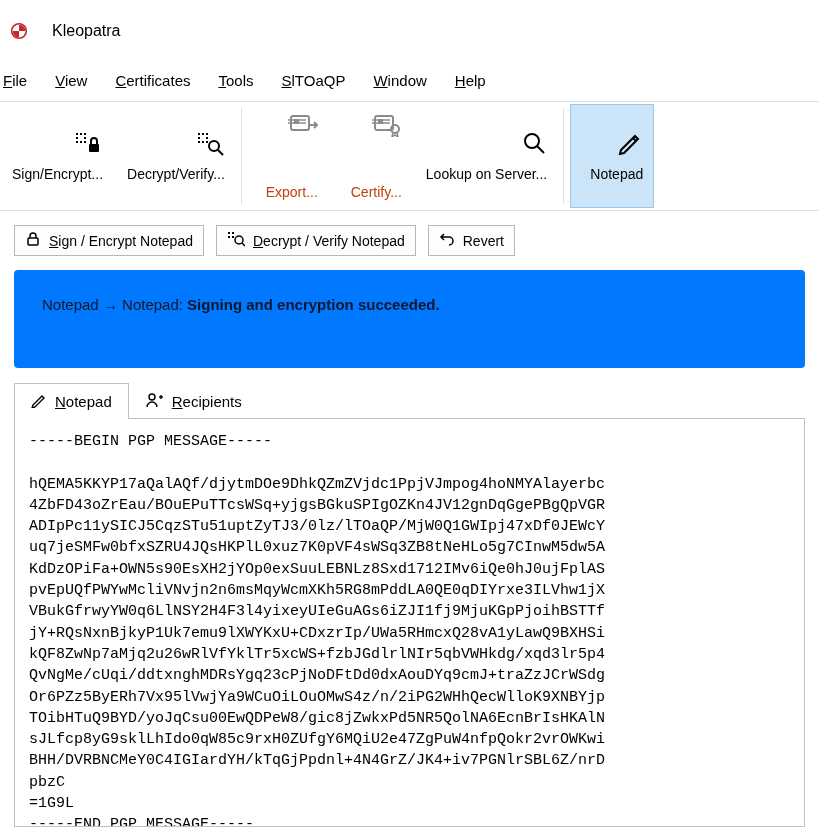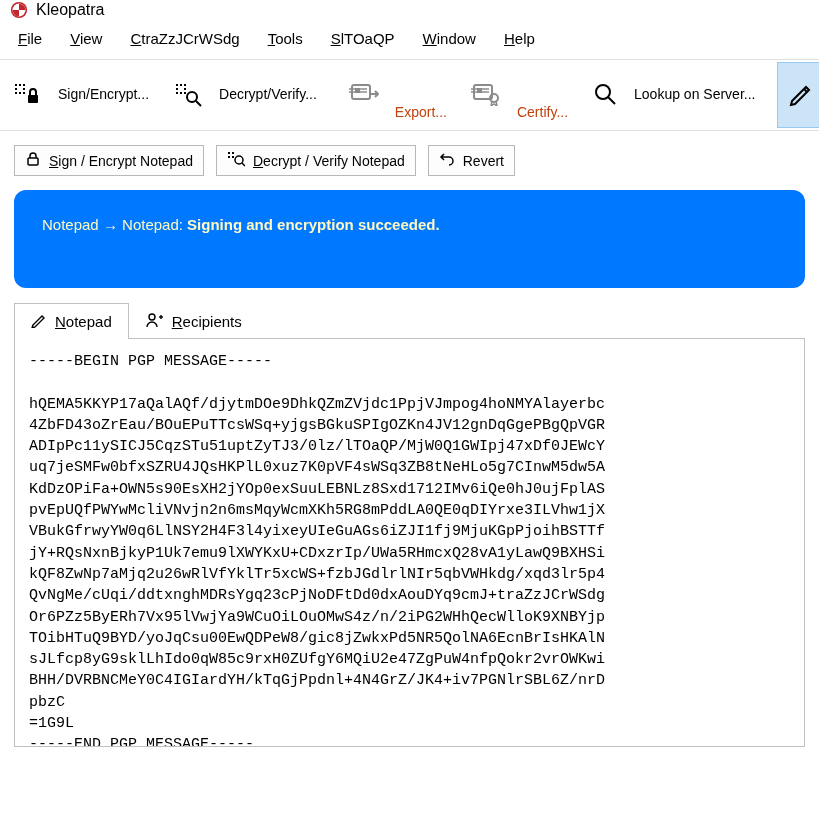--- a/index.html
+++ b/index.html
@@ -14,8 +14,8 @@
   .title-bar {
     display: flex;
     align-items: center;
-    padding: 1px 10px;
-    gap: 8px;
+    padding: 22px 10px;
+    gap: 24px;
   }
   .title-bar .logo {
     width: 18px; height: 18px;

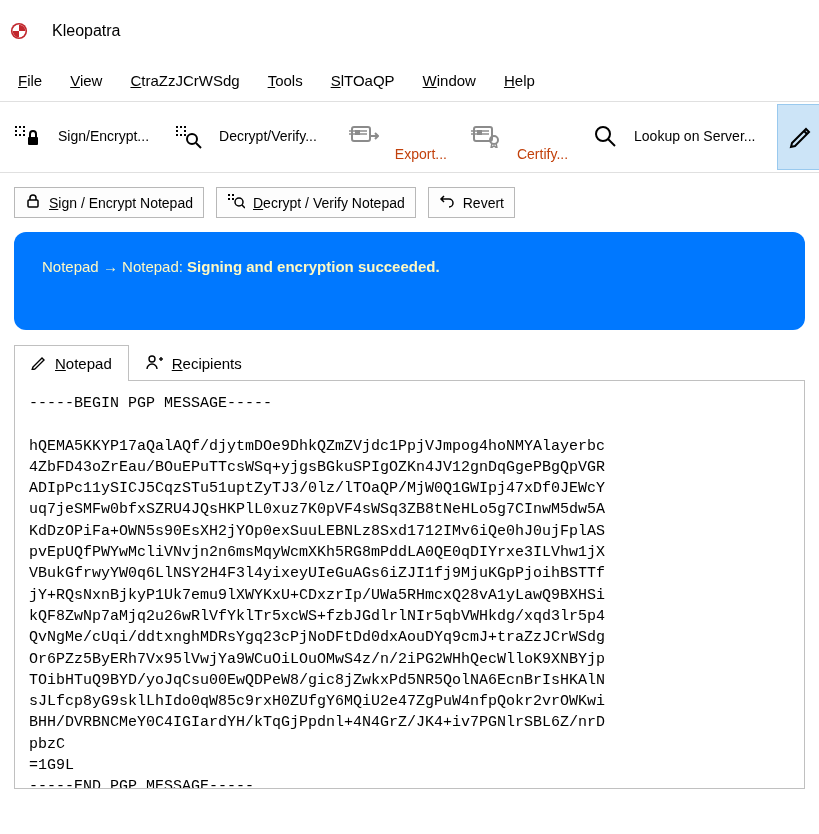--- a/index.html
+++ b/index.html
@@ -26,7 +26,7 @@
   .menu-bar {
     display: flex;
     gap: 28px;
-    padding: 10px 14px 12px 18px;
+    padding: 10px 14px 12px 3px;
     font-size: 15px;
   }
   .menu-bar .menu-item {

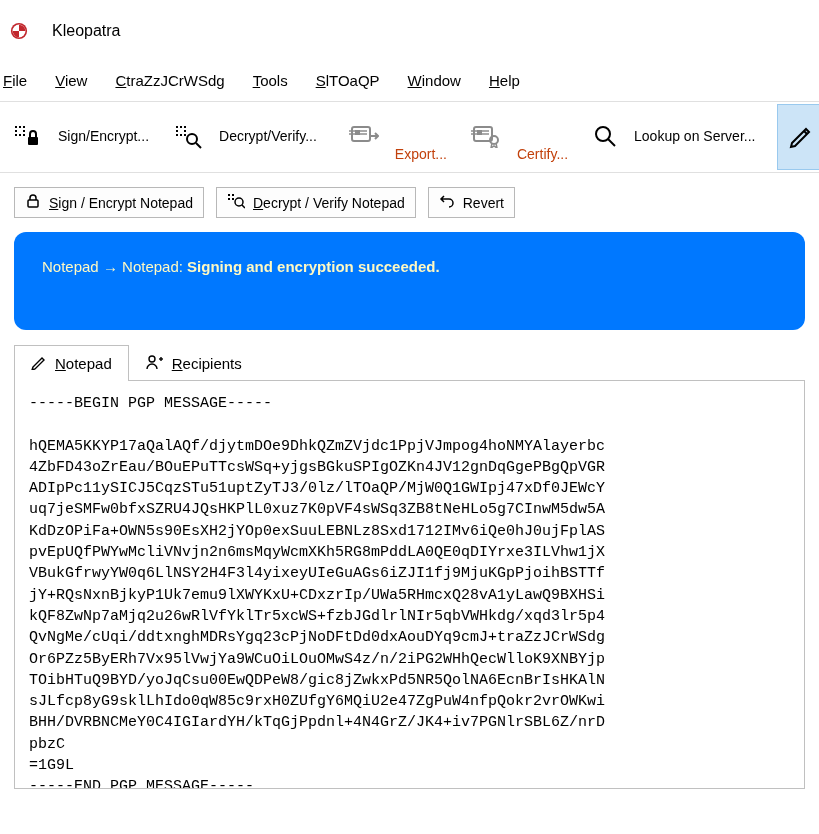--- a/index.html
+++ b/index.html
@@ -152,7 +152,7 @@
 <div class="menu-bar">
   <span class="menu-item"><span></span><span class="u">F</span><span>ile</span></span>
   <span class="menu-item"><span></span><span class="u">V</span><span>iew</span></span>
-  <span class="menu-item"><span></span><span class="u">C</span><span>traZzJCrWSdg</span></span>
+  <span class="menu-item"><span></span><span class="u">C</span><span>ertificates</span></span>
   <span class="menu-item"><span></span><span class="u">T</span><span>ools</span></span>
   <span class="menu-item"><span></span><span class="u">S</span><span>lTOaQP</span></span>
   <span class="menu-item"><span></span><span class="u">W</span><span>indow</span></span>

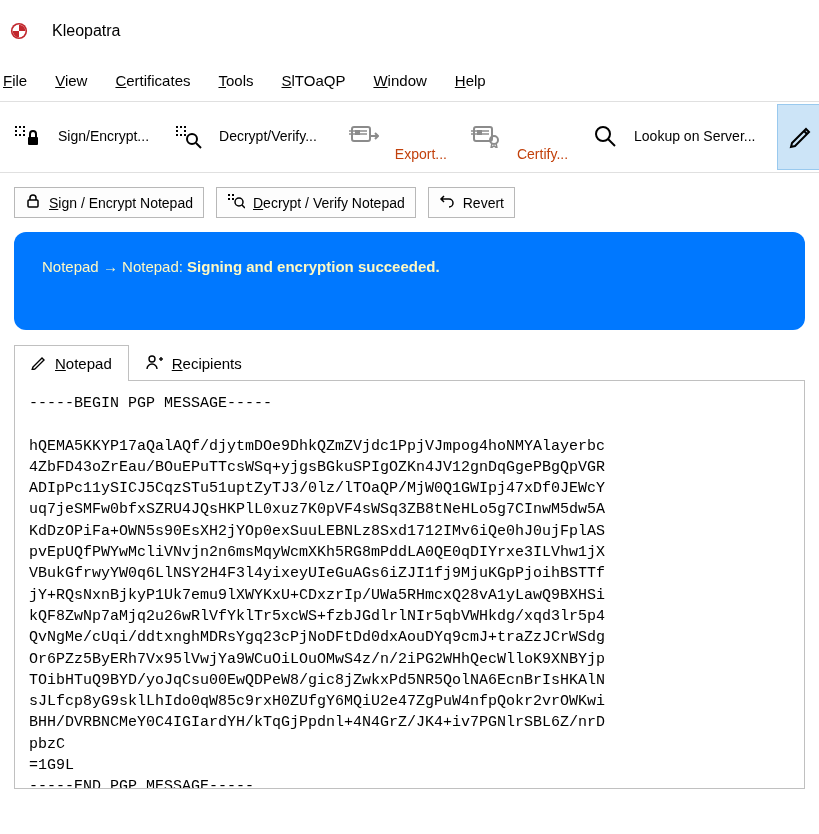--- a/index.html
+++ b/index.html
@@ -49,11 +49,12 @@
   }
   .tool-btn {
     display: flex;
-    align-items: center;
+    flex-direction: column;
+    align-items: flex-end;
     justify-content: center;
     padding: 8px 12px 10px 12px;
     min-width: 84px;
-    gap: 16px;
+    gap: 8px;
     cursor: default;
   }
   .tool-btn.active {

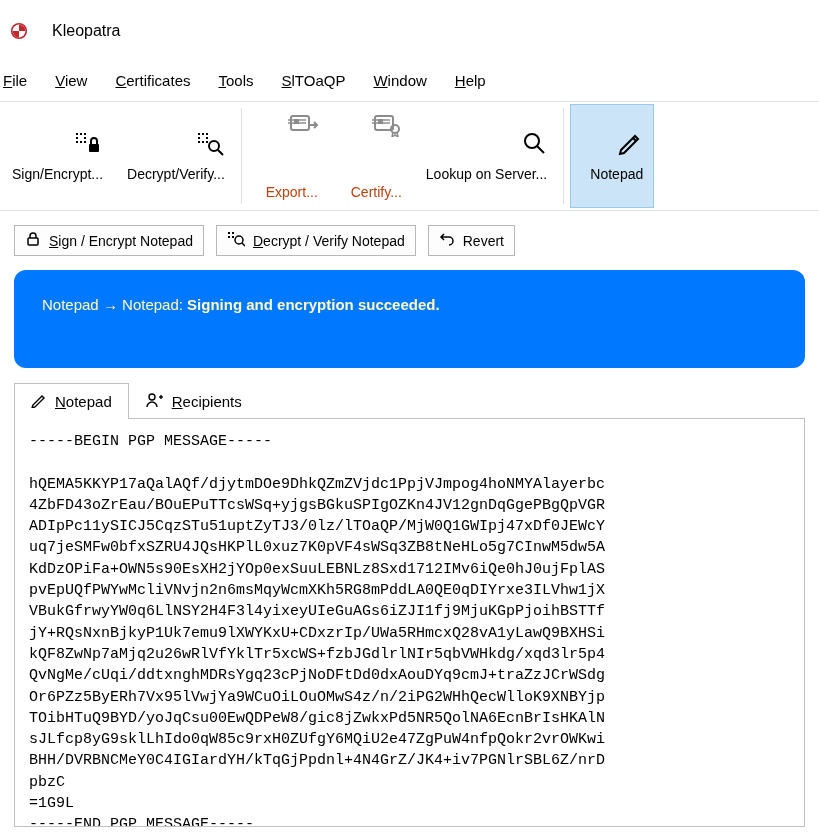--- a/index.html
+++ b/index.html
@@ -94,8 +94,8 @@
   .banner {
     margin: 0 14px 14px 14px;
     background: #0078ff;
-    color: #fef9c3;
-    border-radius: 12px;
+    color: #0f172a;
+    border-radius: 4px;
     padding: 26px 28px 55px 28px;
     font-size: 15px;
   }

